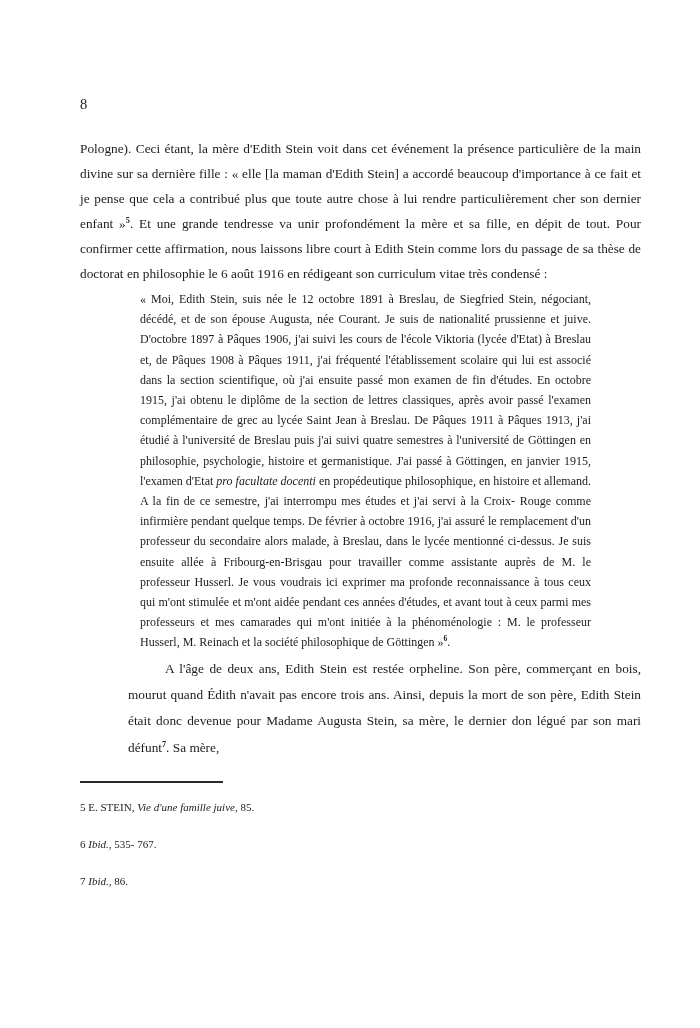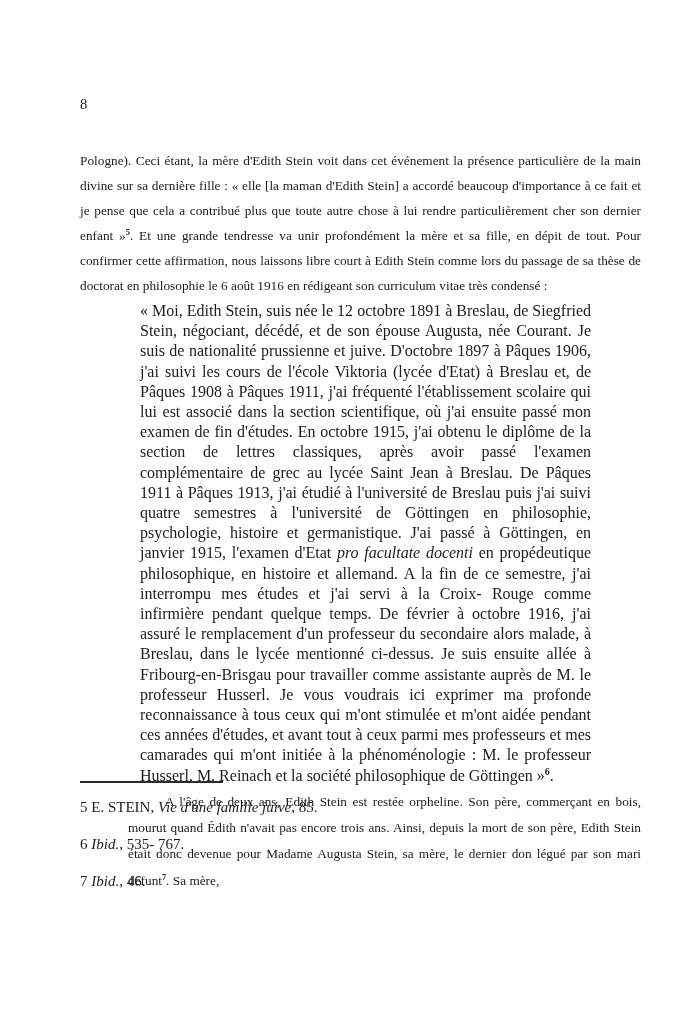--- a/index.html
+++ b/index.html
@@ -25,7 +25,7 @@
   .content {
     position: absolute;
     left: 80px;
-    top: 148px;
+    top: 136px;
     width: 561px;
   }
   .body-par {

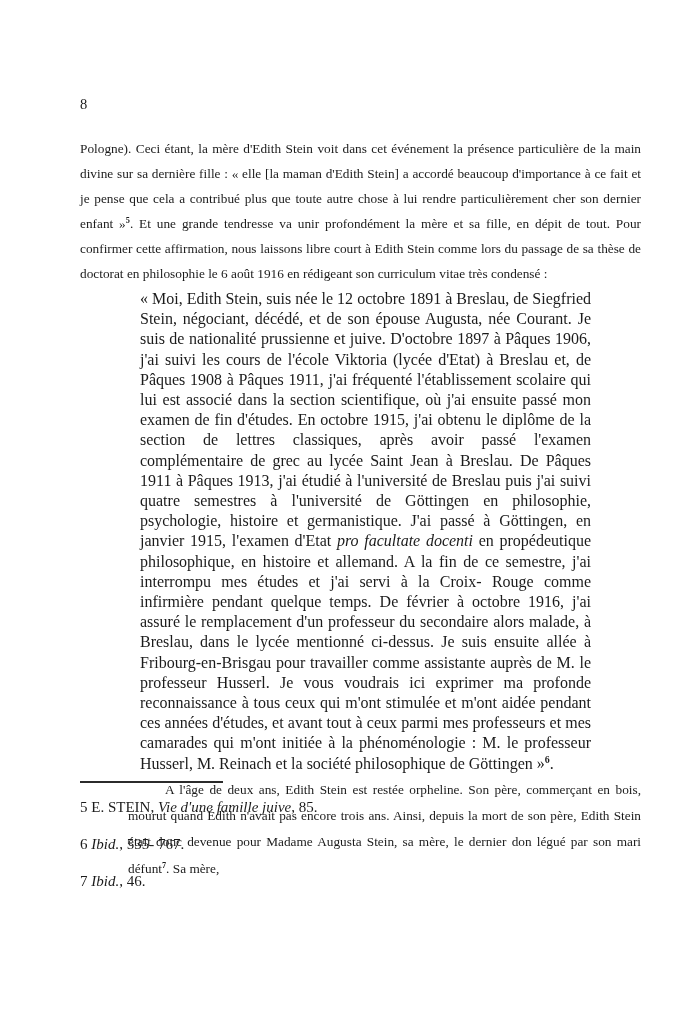--- a/index.html
+++ b/index.html
@@ -37,7 +37,7 @@
   .block-quote {
     margin: 3px 0 3px 60px;
     width: 451px;
-    font-size: 16px;
+    font-size: 12px;
     line-height: 20.2px;
     text-align: justify;
   }

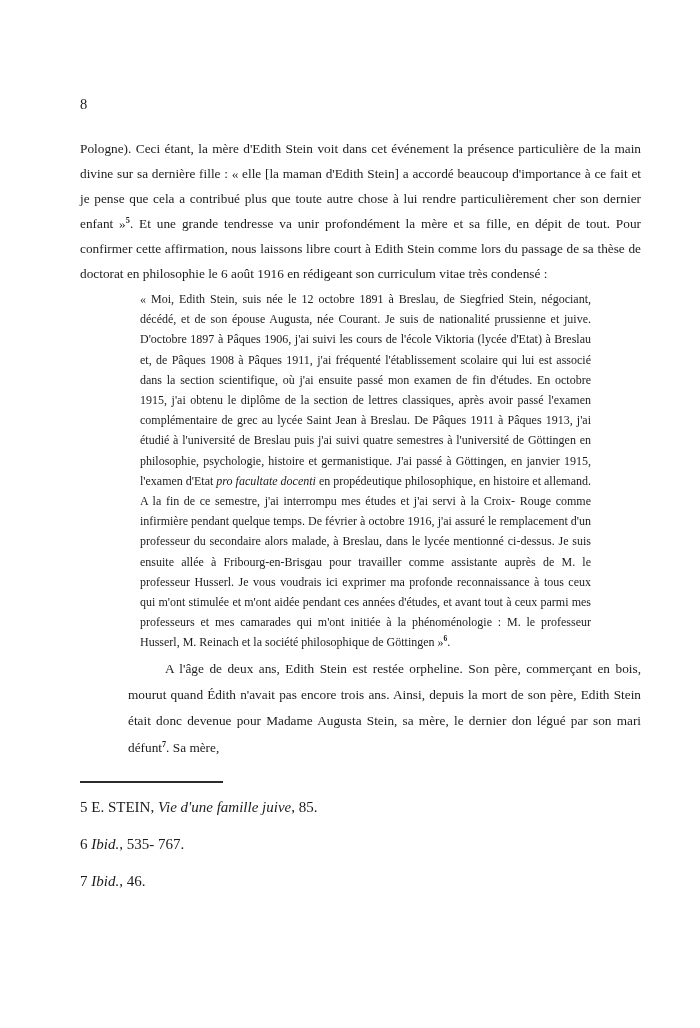--- a/index.html
+++ b/index.html
@@ -67,7 +67,7 @@
   }
   .footnote {
     margin: 17px 0 22px 0;
-    font-size: 15px;
+    font-size: 11px;
     line-height: 15px;
   }
 </style>

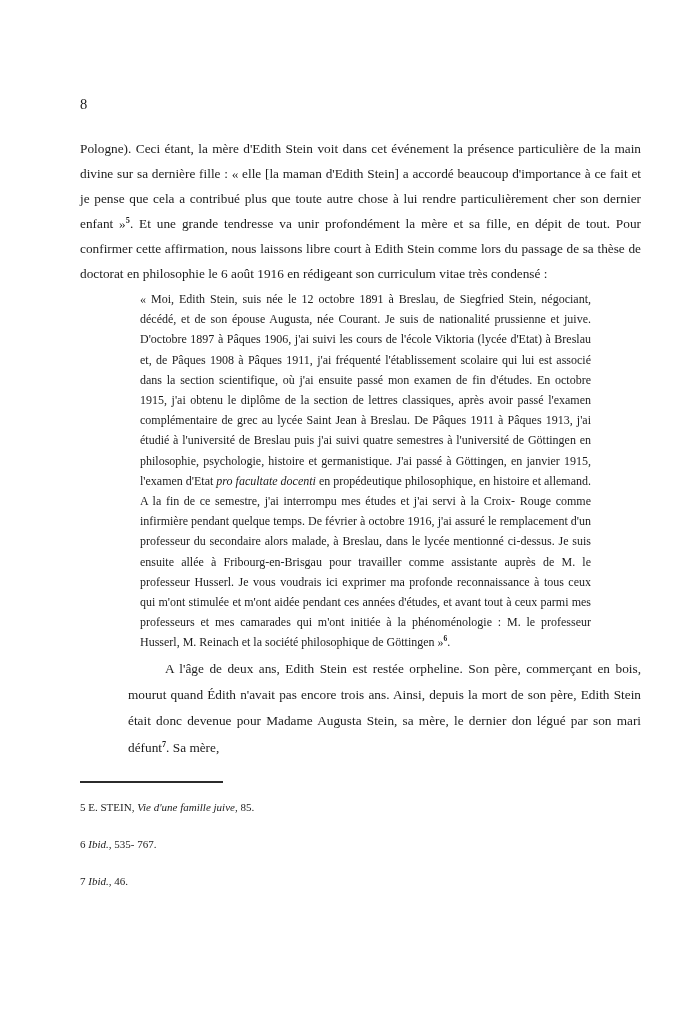--- a/index.html
+++ b/index.html
@@ -92,7 +92,7 @@
     <div class="fn-rule"></div>
     <p class="footnote"><span>5 E. STEIN, </span><span class="italic">Vie d'une famille juive</span><span>, 85.</span></p>
     <p class="footnote"><span>6 </span><span class="italic">Ibid.</span><span>, 535- 767.</span></p>
-    <p class="footnote"><span>7 </span><span class="italic">Ibid.</span><span>, 46.</span></p>
+    <p class="footnote"><span>7 </span><span class="italic">Ibid.</span><span>, 86.</span></p>
   </div>
 
 </div>

